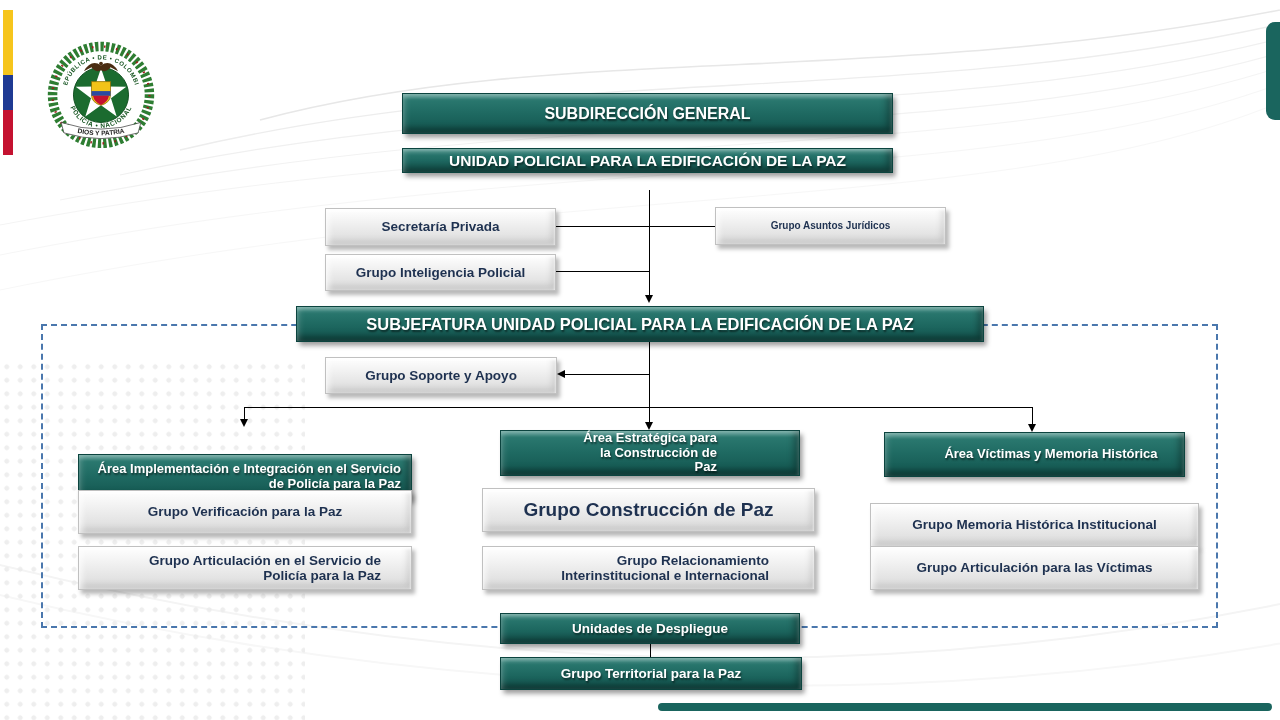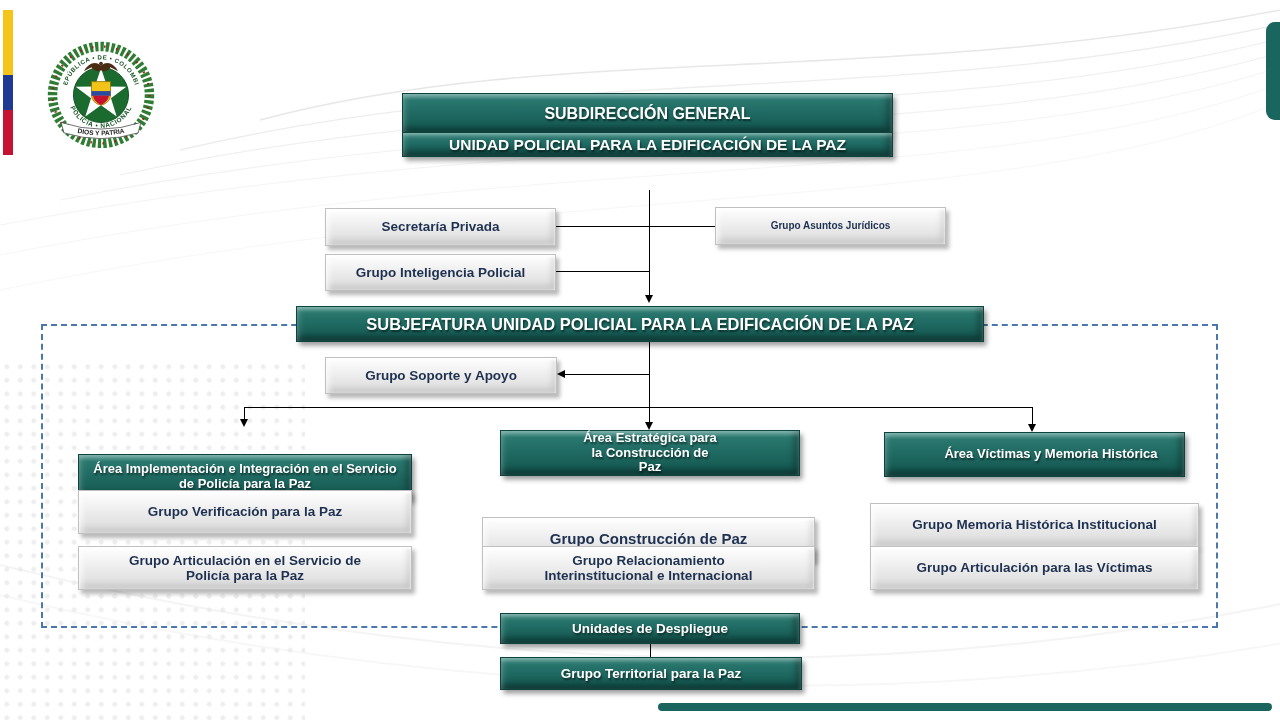--- a/index.html
+++ b/index.html
@@ -31,7 +31,7 @@
             border-right:8px solid #000;}
   
   .box{position:absolute;display:flex;align-items:center;justify-content:center;
-       text-align:center;font-weight:bold;box-sizing:border-box;z-index:3;
+       text-align:right;font-weight:bold;box-sizing:border-box;z-index:3;
        line-height:1.12;padding:2px 10px;}
   .teal{color:#fff;
         background:linear-gradient(180deg,#4f968d 0%,#2a786f 14%,#1f6a62 48%,#175d56 80%,#0f4c46 100%);

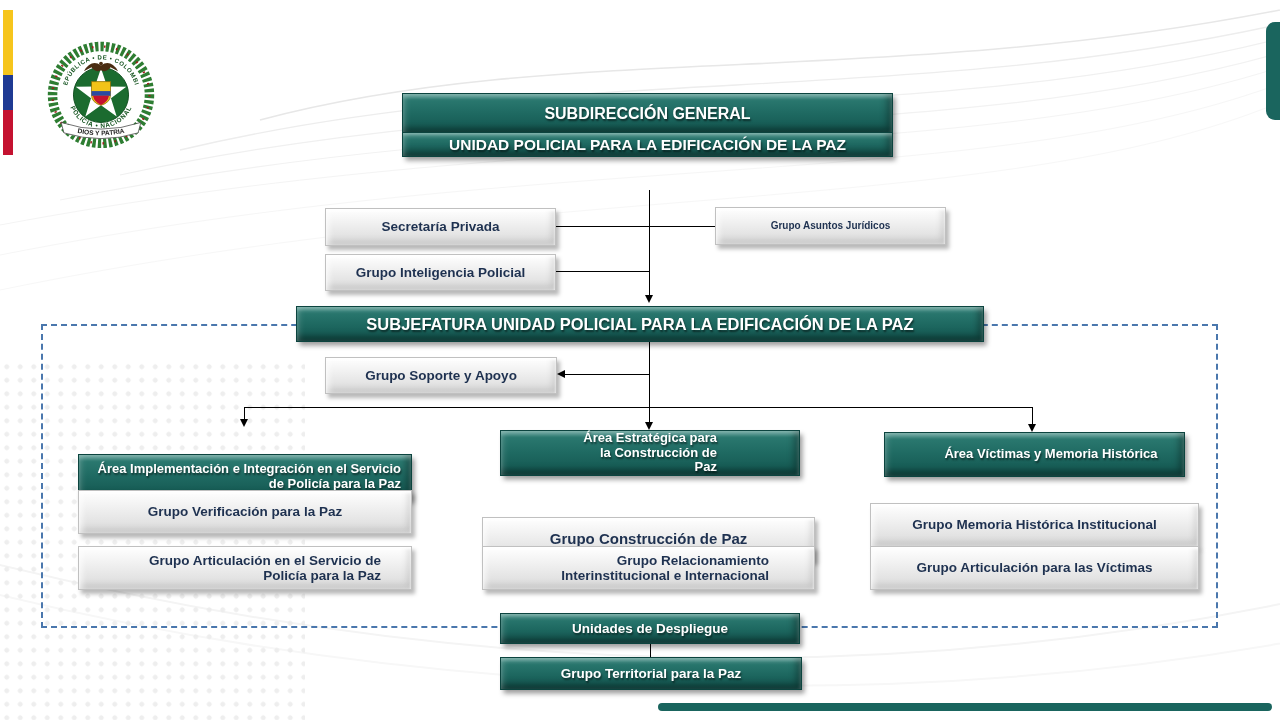--- a/index.html
+++ b/index.html
@@ -119,7 +119,7 @@
 
 <div class="box teal" style="left:402px;top:93px;width:491px;height:41px;font-size:16px;">SUBDIRECCIÓN GENERAL</div>
 
-<div class="box teal" style="left:402px;top:132px;width:491px;height:25px;font-size:15.5px;">UNIDAD POLICIAL PARA LA EDIFICACIÓN DE LA PAZ</div>
+<div class="box teal" style="left:402px;top:148px;width:491px;height:25px;font-size:15.5px;">UNIDAD POLICIAL PARA LA EDIFICACIÓN DE LA PAZ</div>
 
 <div class="box gray" style="left:325px;top:208px;width:231px;height:38px;font-size:13.5px;">Secretaría Privada</div>
 

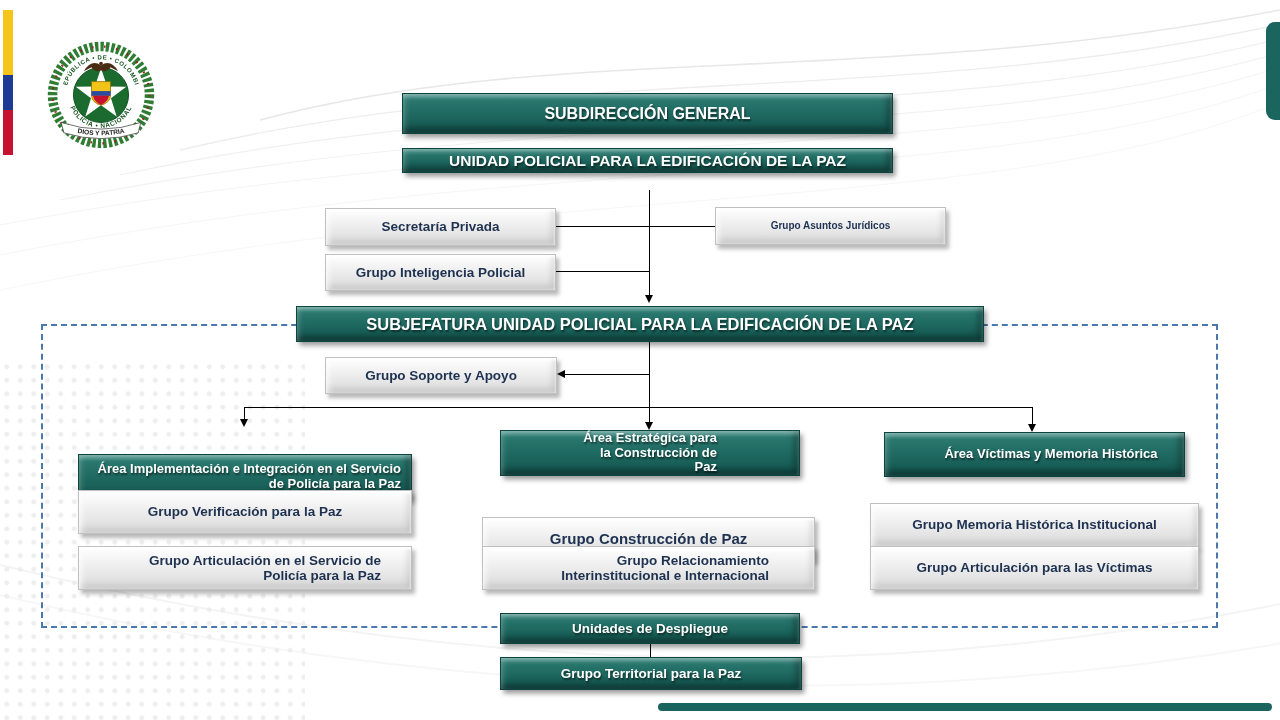--- a/index.html
+++ b/index.html
@@ -139,7 +139,7 @@
 
 <div class="box gray" style="left:78px;top:490px;width:334px;height:44px;font-size:13.5px;">Grupo Verificación para la Paz</div>
 
-<div class="box gray" style="left:482px;top:517px;width:333px;height:44px;font-size:15px;">Grupo Construcción de Paz</div>
+<div class="box gray" style="left:482px;top:488px;width:333px;height:44px;font-size:19px;">Grupo Construcción de Paz</div>
 
 <div class="box gray" style="left:870px;top:490px;width:329px;height:44px;font-size:13.5px;margin-top:13px;">Grupo Memoria Histórica Institucional</div>
 

